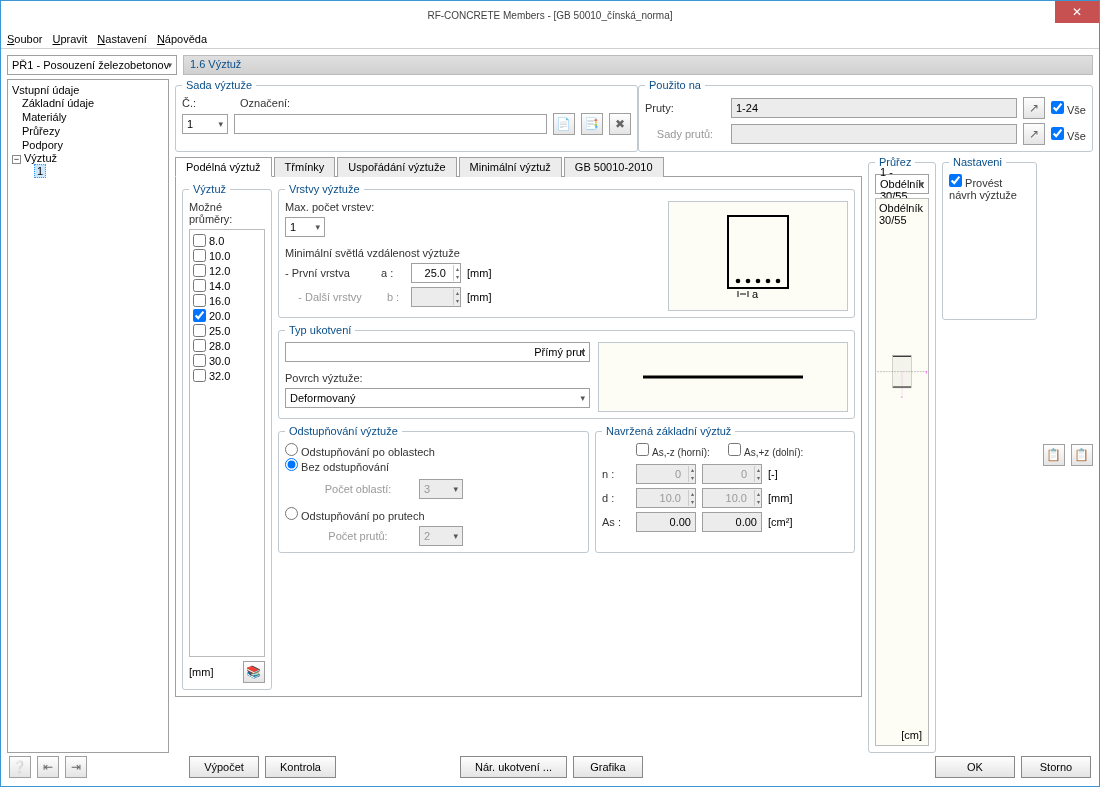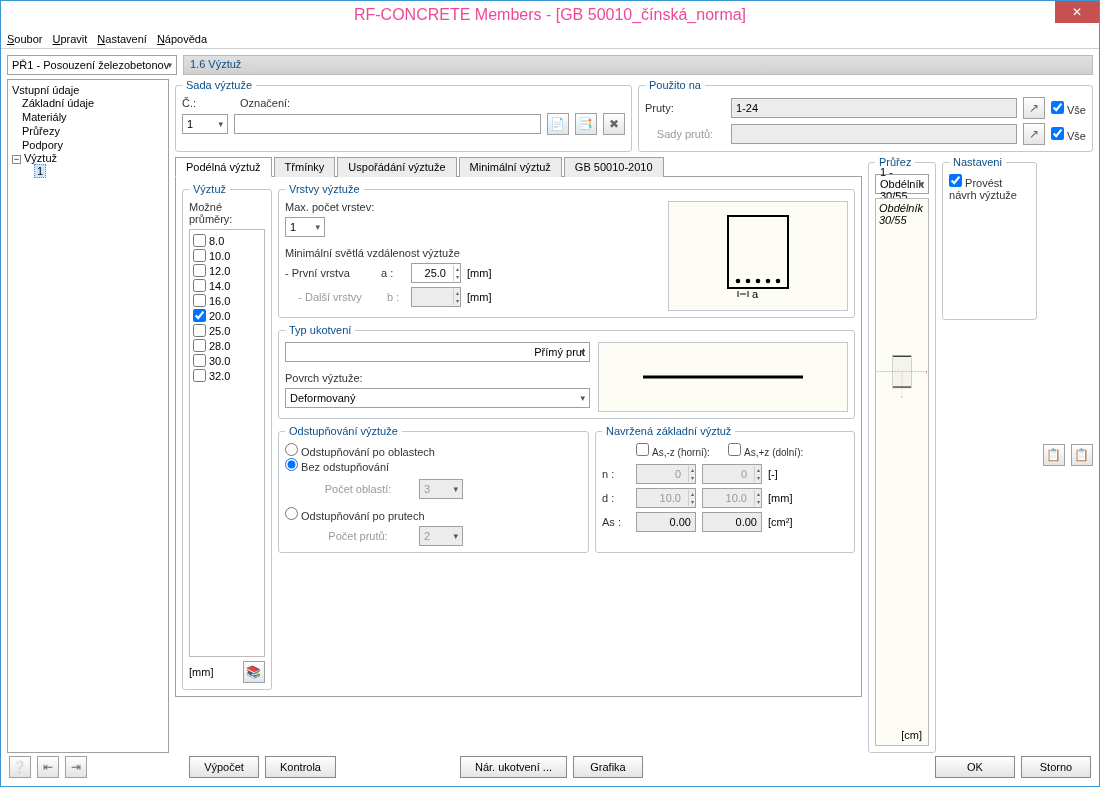--- a/index.html
+++ b/index.html
@@ -5,7 +5,7 @@
 * { box-sizing: border-box; margin: 0; padding: 0; font-family: "Segoe UI", Tahoma, sans-serif; font-size: 11px; }
 body { background: #fff; width: 1100px; height: 787px; position: relative; border: 1px solid #3a97d4; overflow: hidden; }
 .titlebar { height: 28px; background: #fff; display: flex; align-items: center; justify-content: center; position: relative; }
-.titlebar .title { color: #ec4899; font-size: 16px; }
+.titlebar .title { color: #404040; font-size: 10px; }
 .close-btn { position: absolute; right: 0; top: 0; width: 44px; height: 22px; background: #c75050; color: #fff; display: flex; align-items: center; justify-content: center; font-size: 12px; }
 .menubar { height: 20px; padding: 0 6px; display: flex; gap: 10px; align-items: center; border-bottom: 1px solid #d0d0d0; }
 .menubar span { cursor: default; }

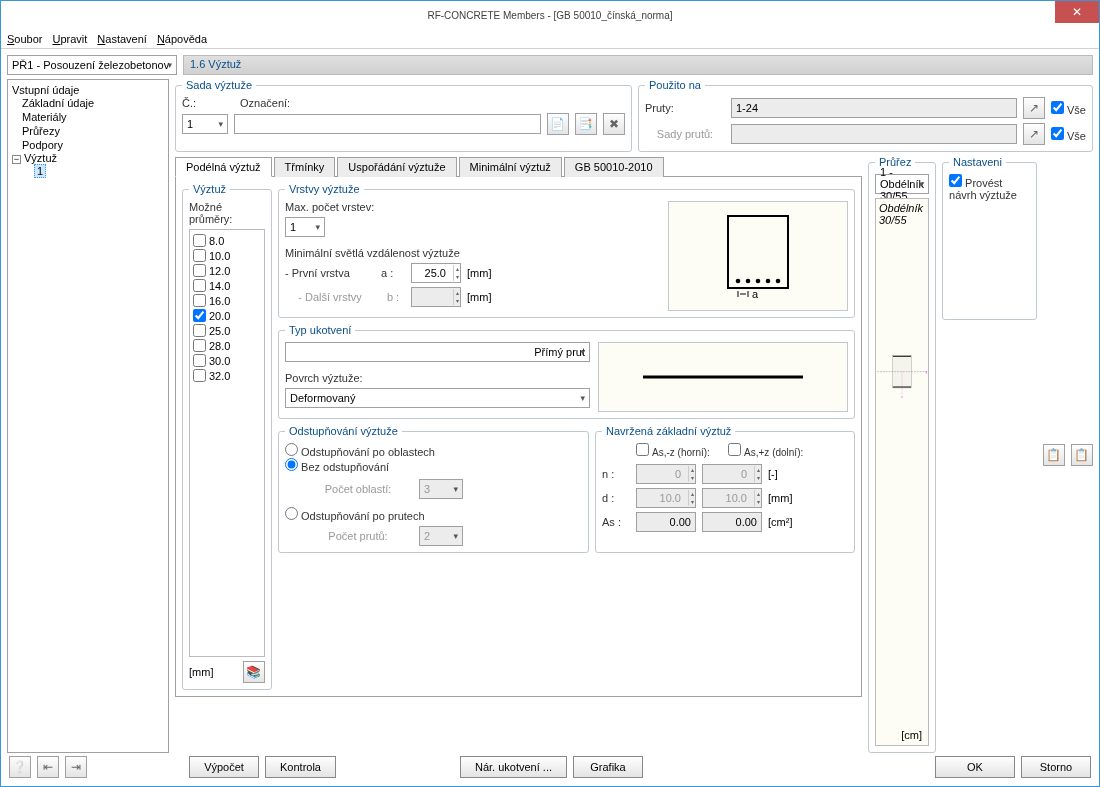--- a/index.html
+++ b/index.html
@@ -79,7 +79,7 @@
   </div>
 
   <div class="main">
-    <div style="display:flex; gap:6px;">
+    <div style="display:flex; gap:0;">
       <fieldset style="flex:1">
         <legend>Sada výztuže</legend>
         <div class="row" style="margin-bottom:4px;">

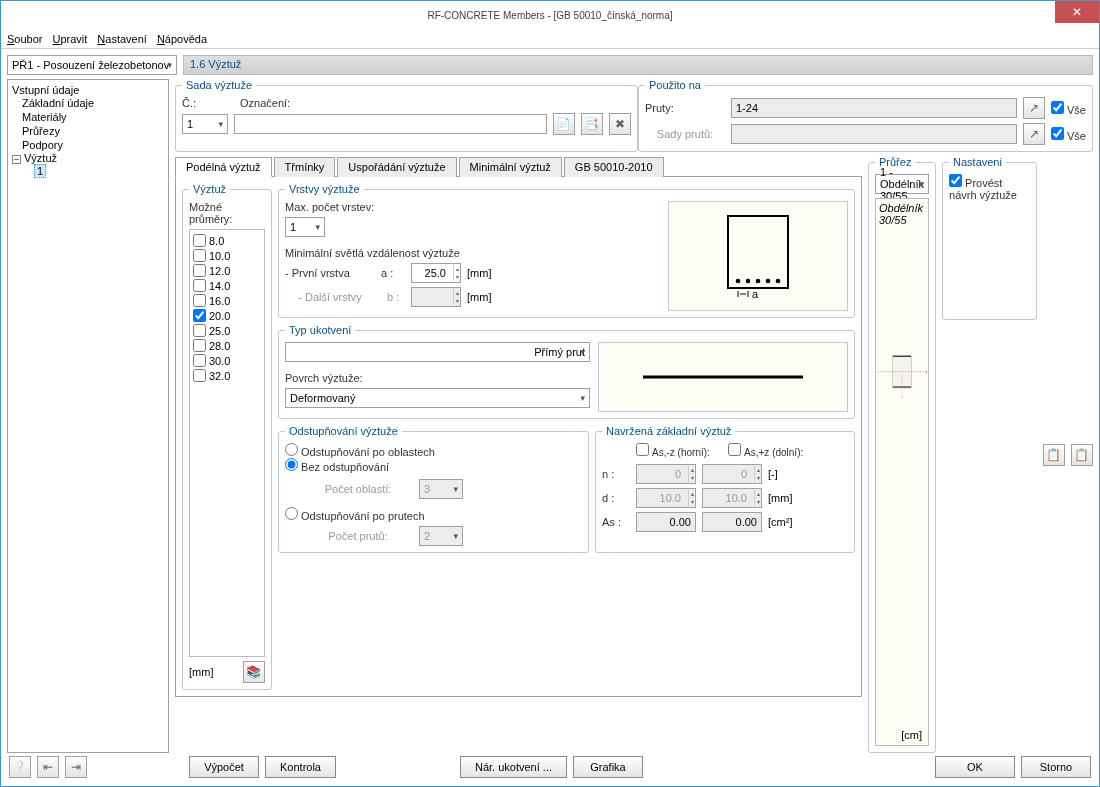--- a/index.html
+++ b/index.html
@@ -281,7 +281,7 @@
               <span>1 - Obdélník 30/55</span>
             </div>
           <div style="border:1px solid #bbb; margin-top:4px; flex:1; background:#fdfdf5; position:relative;">
-            <div style="padding:3px;font-style:italic;">Obdélník 30/55</div>
+            <div style="padding:3px;">Obdélník 30/55</div>
             <svg class="svg-cross" viewBox="0 0 220 290">
               <defs>
                   <pattern id="hatch" width="6" height="6" patternUnits="userSpaceOnUse" patternTransform="rotate(45)">

